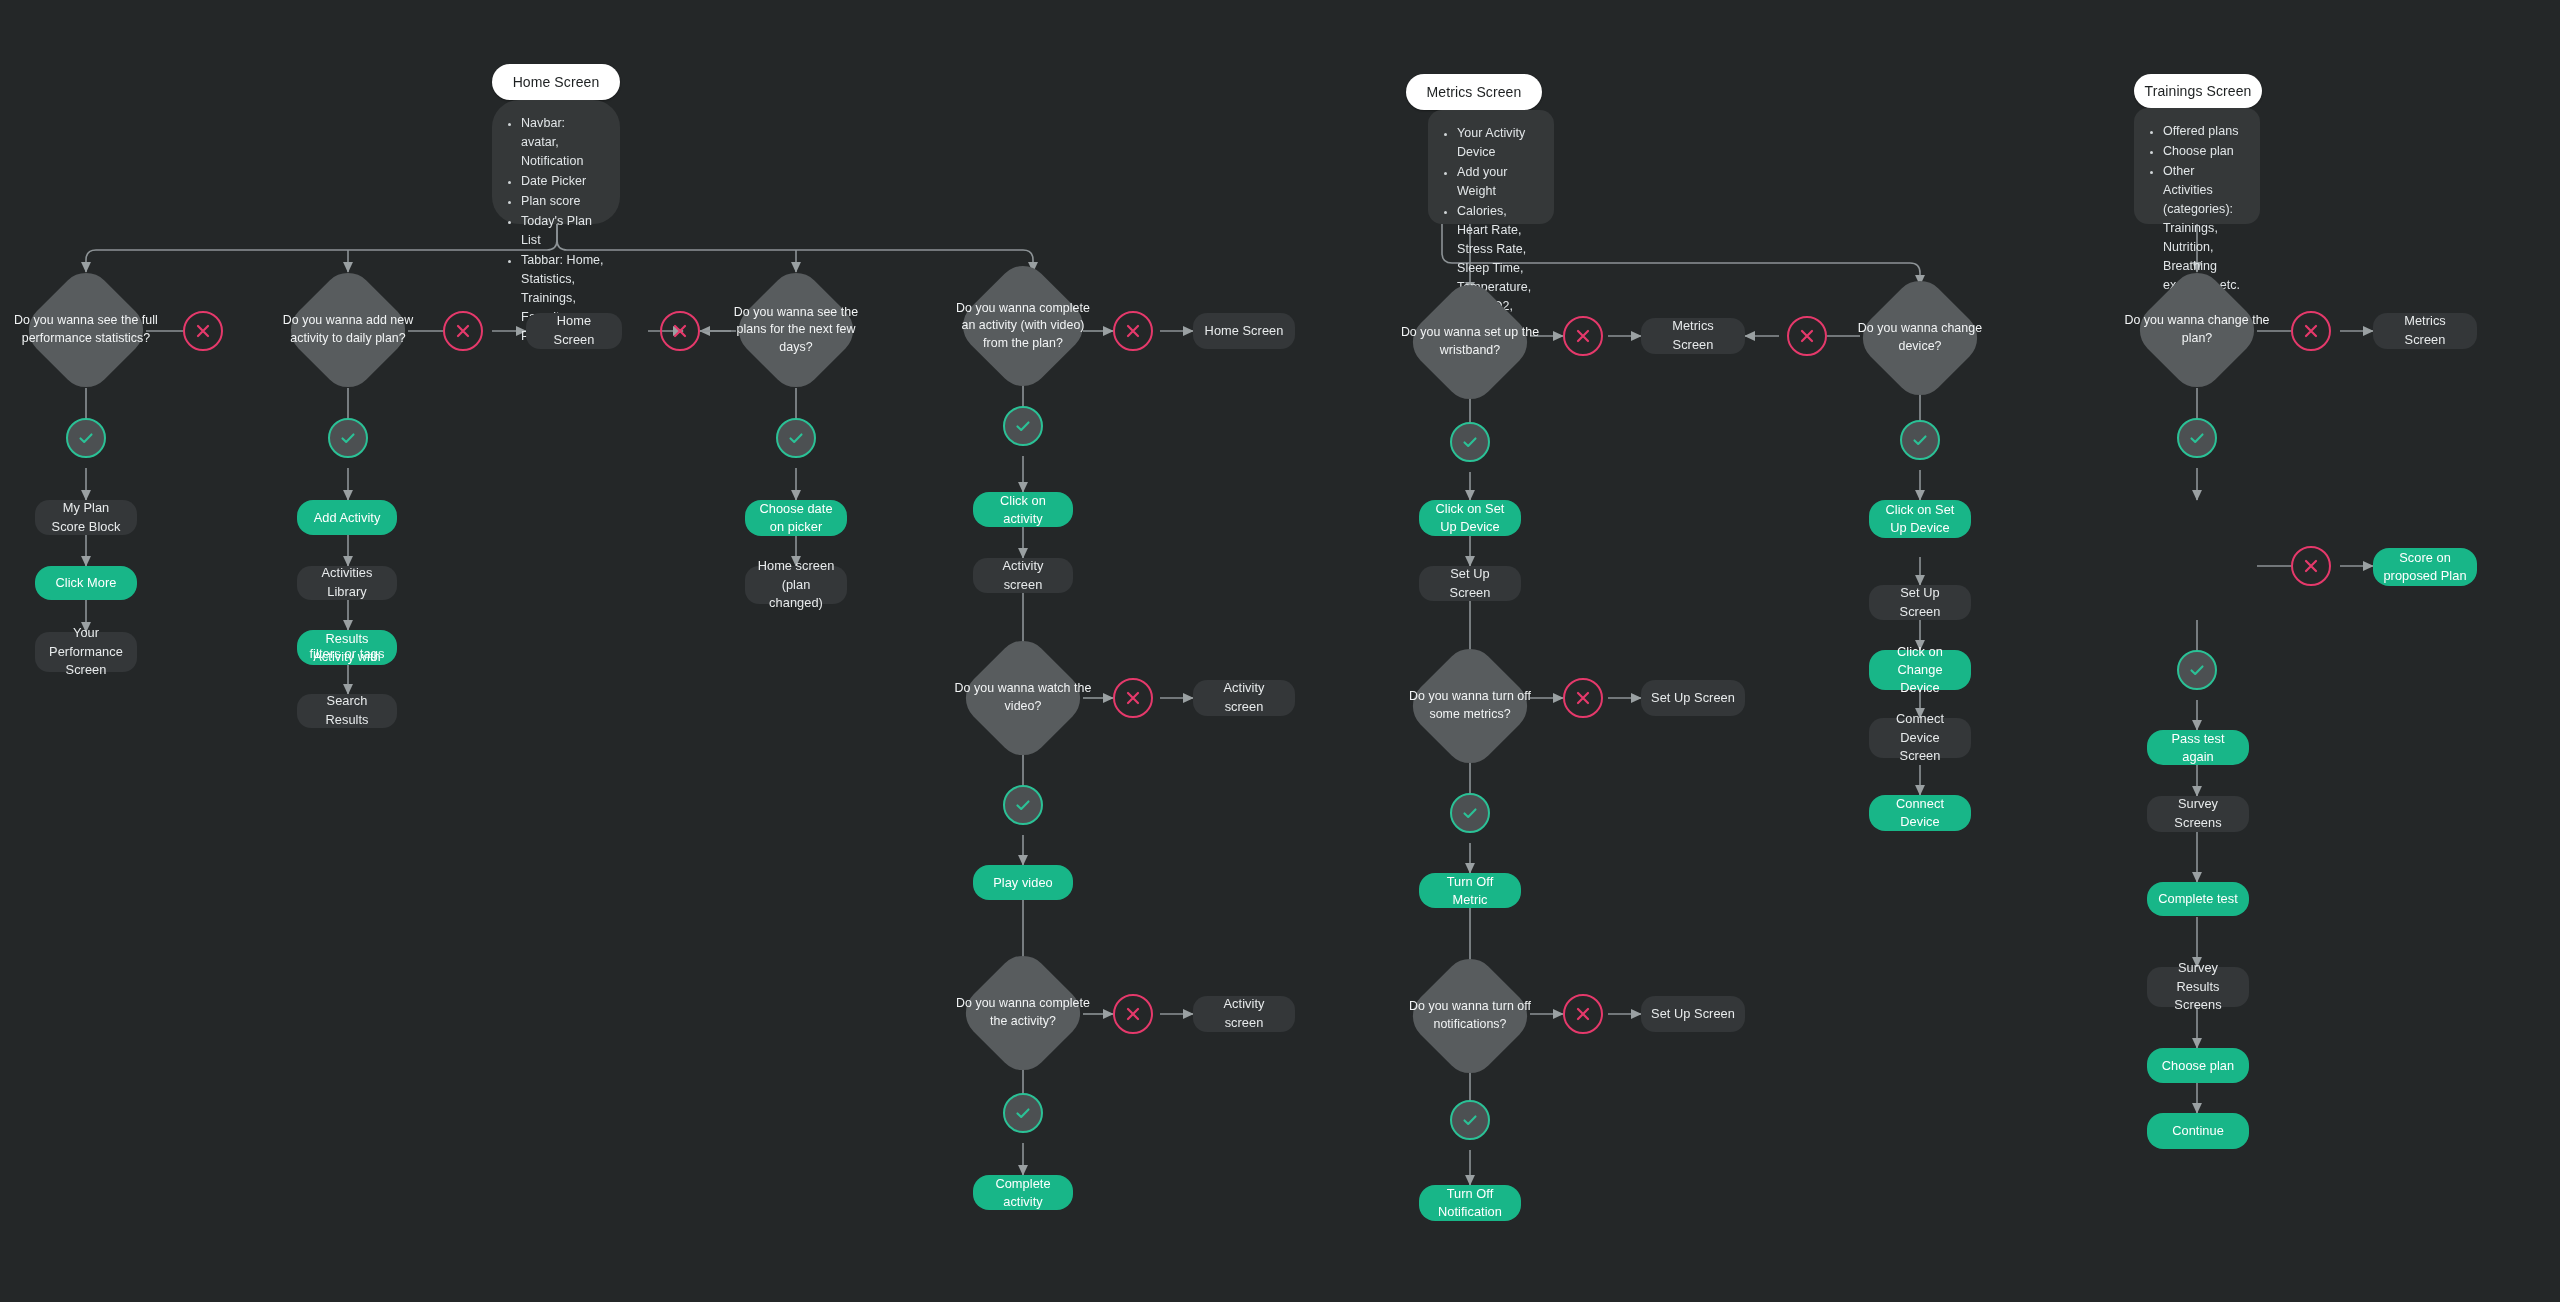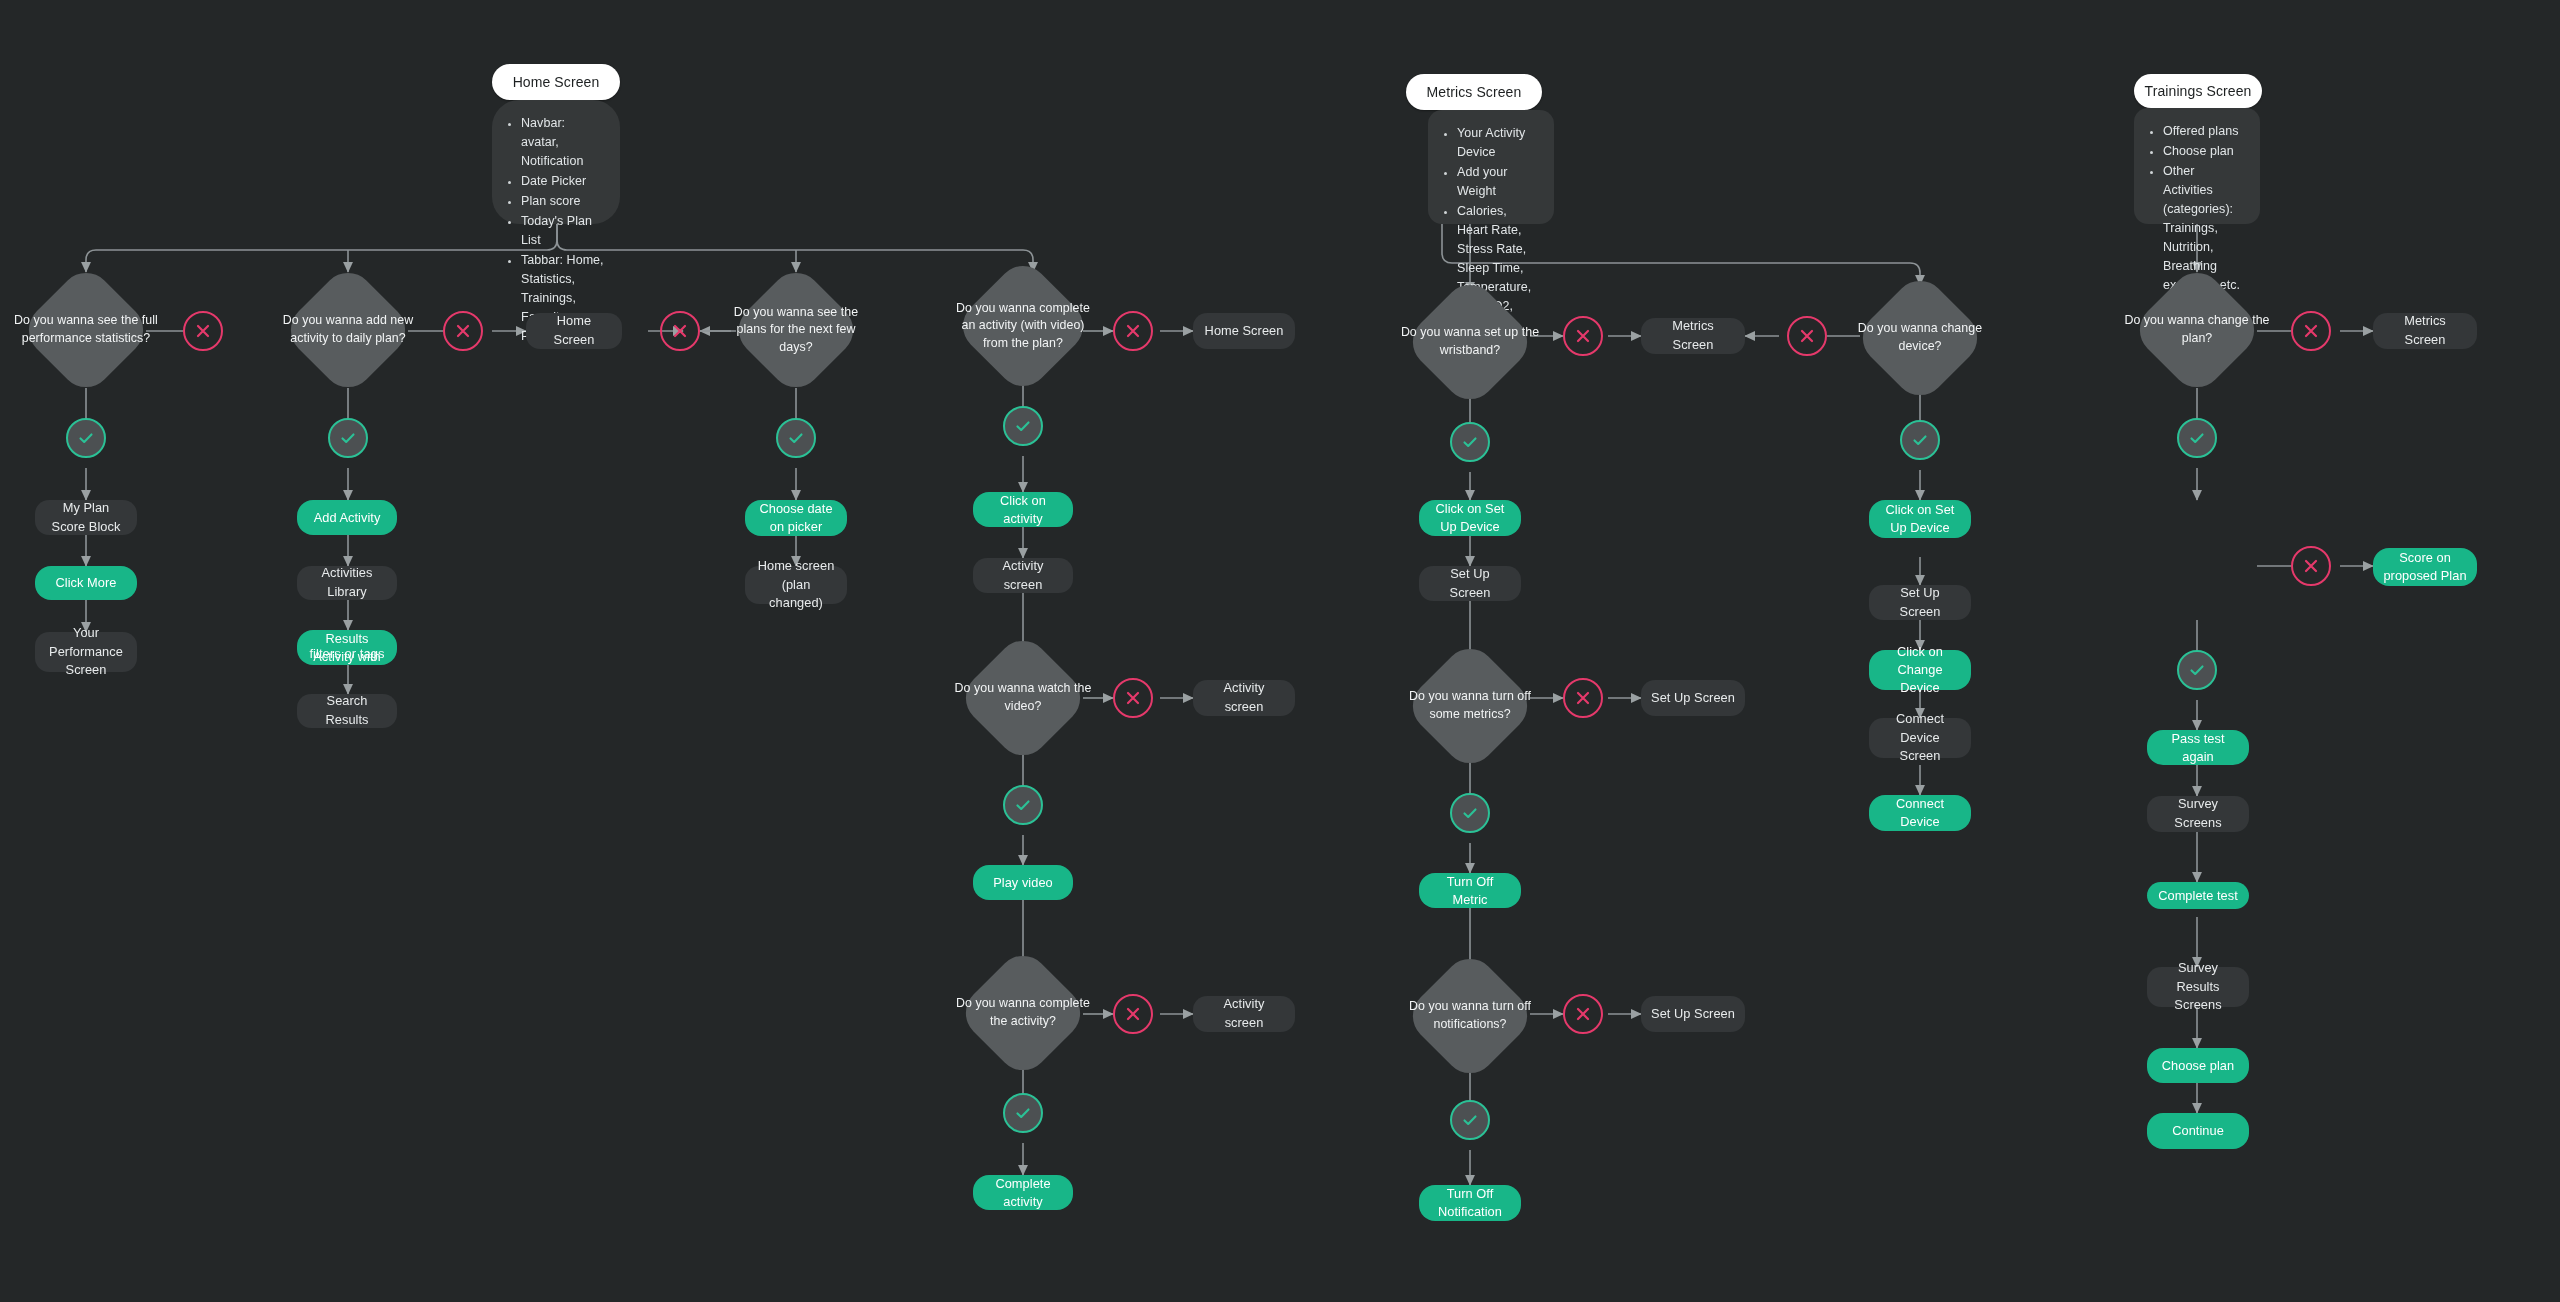--- a/index.html
+++ b/index.html
@@ -430,7 +430,7 @@
   </div>
   <div class="node action" style="left:2147px;top:730px;width:102px;height:35px;">Pass test again</div>
   <div class="node step" style="left:2147px;top:796px;width:102px;height:36px;">Survey Screens</div>
-  <div class="node action" style="left:2147px;top:882px;width:102px;height:27px;">Complete test</div>
+  <div class="node action" style="left:2147px;top:882px;width:102px;height:34px;">Complete test</div>
   <div class="node step" style="left:2147px;top:967px;width:102px;height:40px;">Survey Results Screens</div>
   <div class="node action" style="left:2147px;top:1048px;width:102px;height:35px;">Choose plan</div>
   <div class="node action" style="left:2147px;top:1113px;width:102px;height:36px;">Continue</div>

